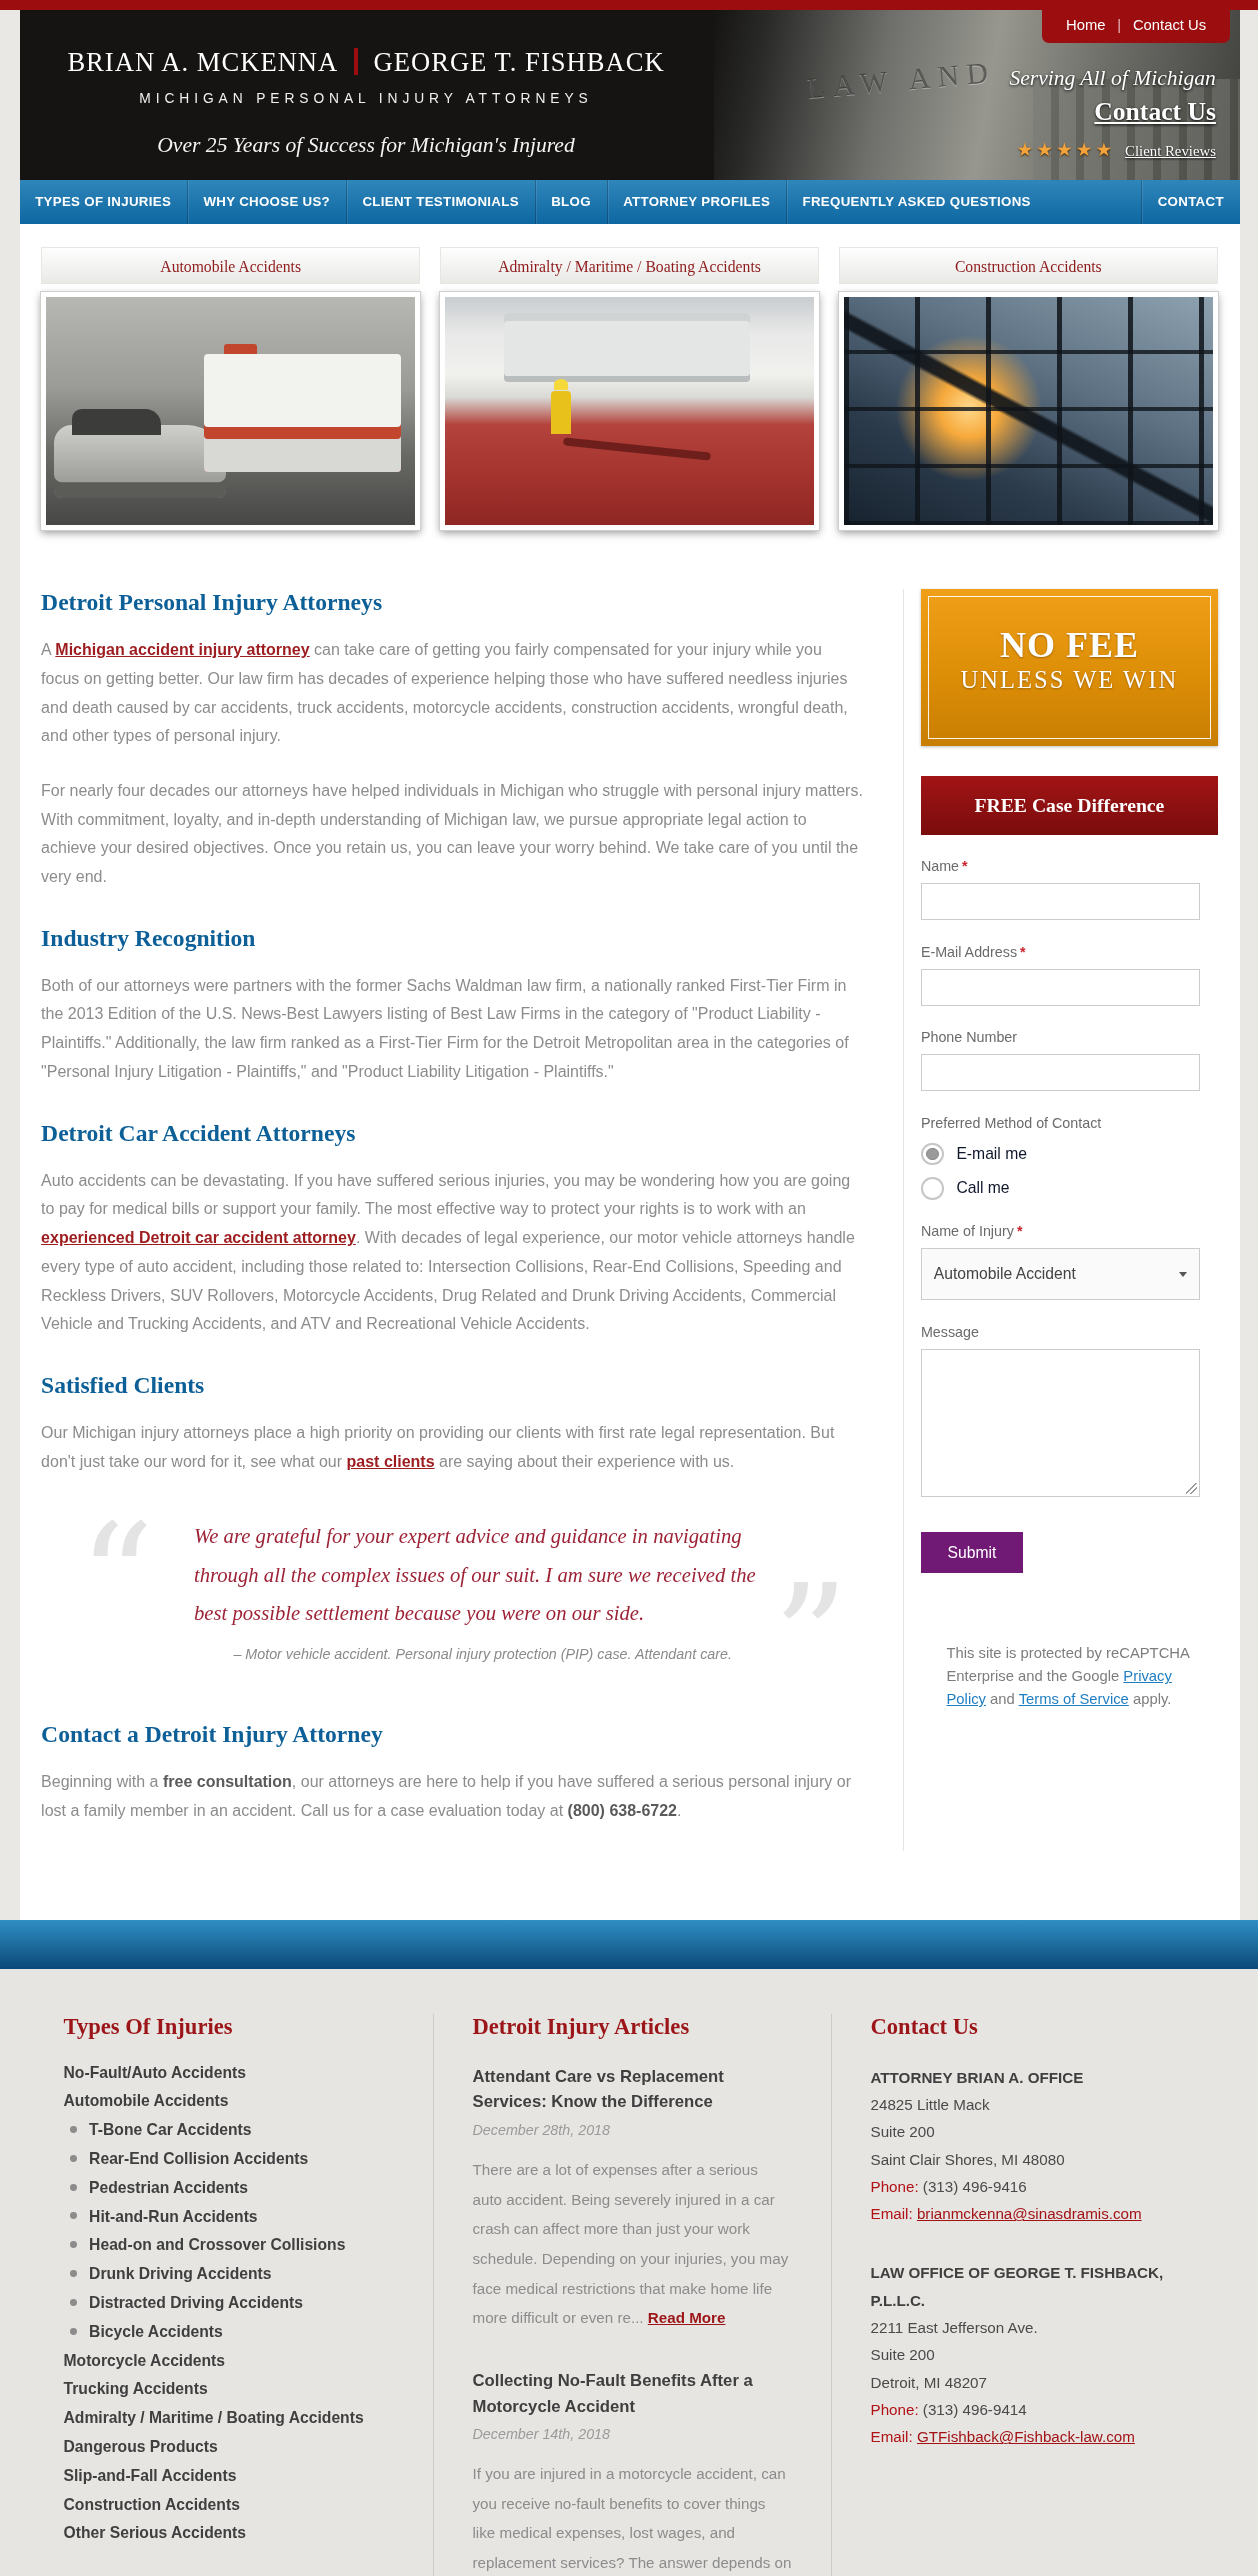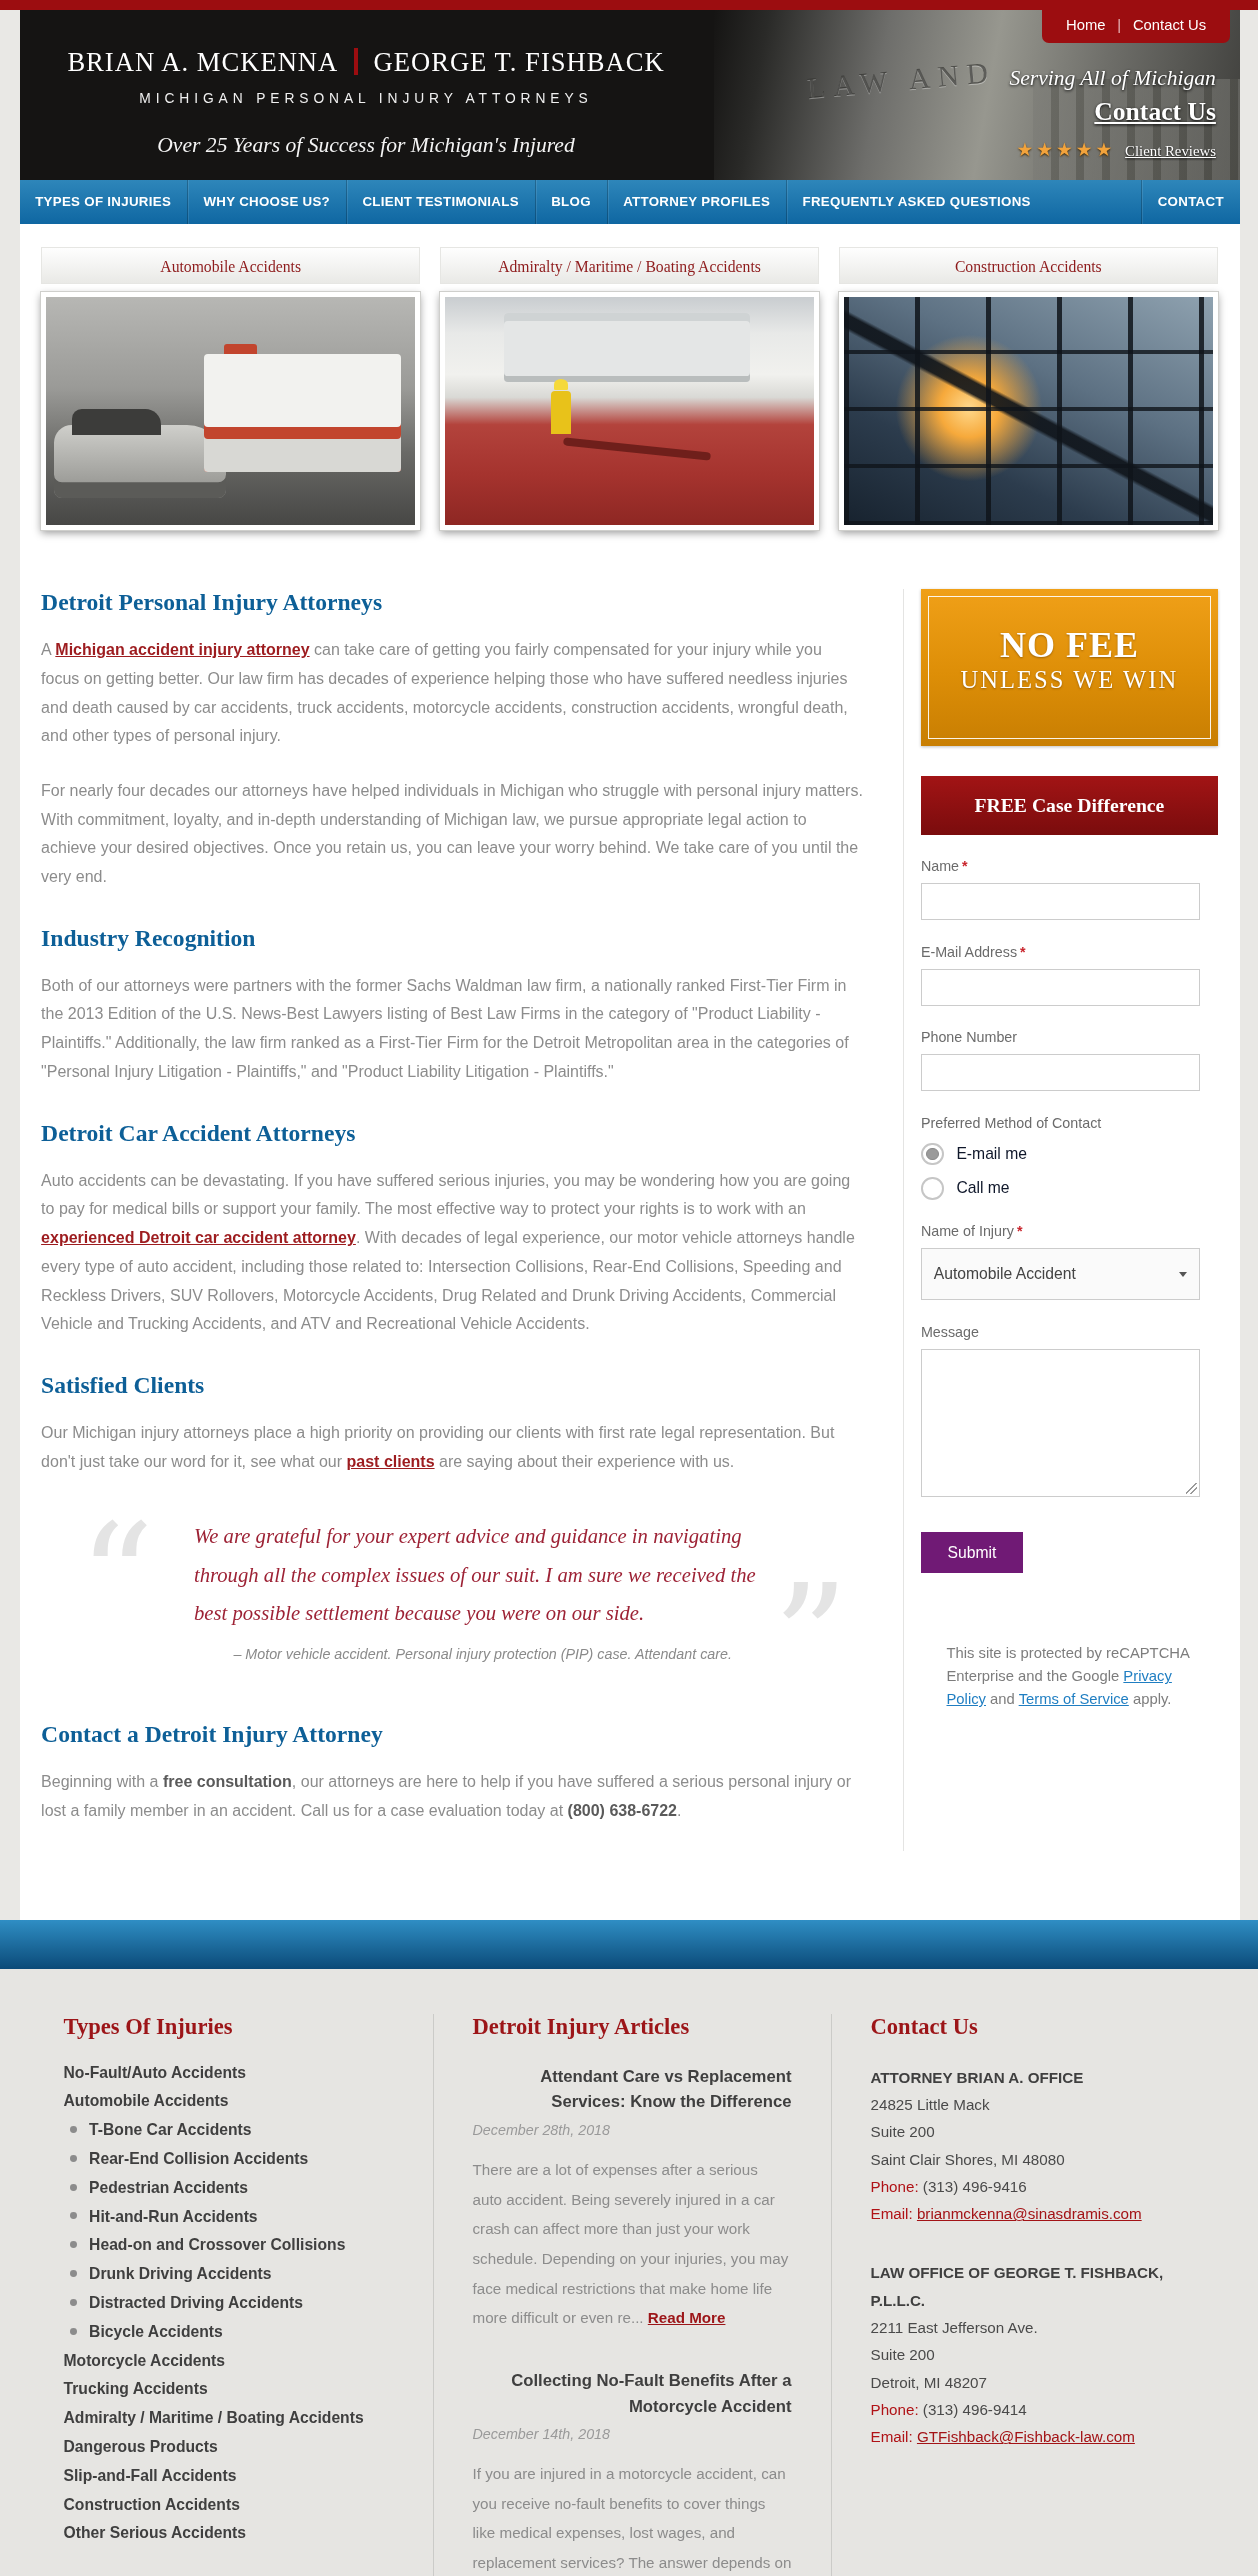--- a/index.html
+++ b/index.html
@@ -123,7 +123,7 @@
   ul.injuries li.sub{padding-left:25.6px;position:relative;}
   ul.injuries li.sub::before{content:"";position:absolute;left:6.9px;top:4.9px;width:6.9px;height:6.9px;border-radius:50%;background:#8c8c8c;}
   .art{margin-bottom:35px;}
-  .art-title{color:#3f3f3f;font-weight:700;font-size:16.7px;line-height:1.55;cursor:pointer;text-align:right;}
+  .art-title{color:#3f3f3f;font-weight:700;font-size:16.7px;line-height:1.55;cursor:pointer;}
   .art-date{color:#9a9a9a;font-style:italic;font-size:14.3px;margin:6.9px 0 16.7px;}
   .art-body{color:#8c8c8c;font-size:15.2px;line-height:1.95;}
   .readmore{color:#9c1518;font-weight:700;text-decoration:underline;cursor:pointer;}

